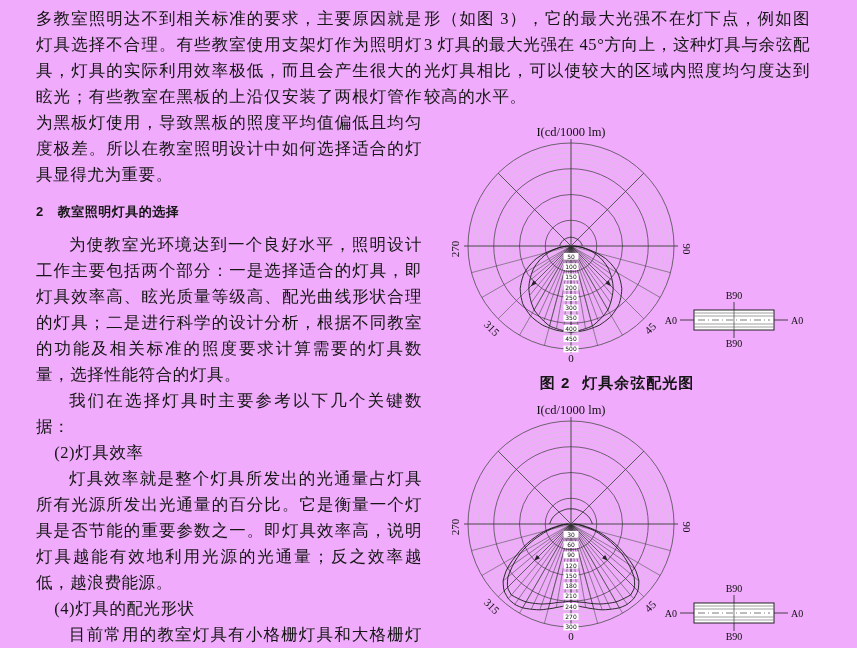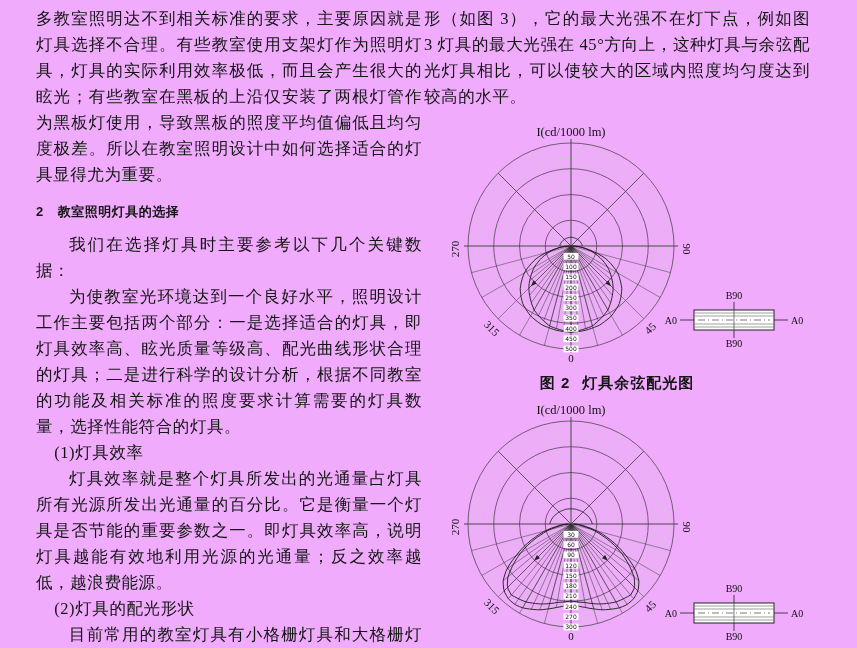--- a/index.html
+++ b/index.html
@@ -28,8 +28,8 @@
   <div class="col col-left">
     <p class="para">多教室照明达不到相关标准的要求，主要原因就是灯具选择不合理。有些教室使用支架灯作为照明灯具，灯具的实际利用效率极低，而且会产生很大的眩光；有些教室在黑板的上沿仅安装了两根灯管作为黑板灯使用，导致黑板的照度平均值偏低且均匀度极差。所以在教室照明设计中如何选择适合的灯具显得尤为重要。</p>
     <p class="section-heading"><span class="num">2</span><span>教室照明灯具的选择</span></p>
+    <p class="para indent2">为使教室光环境达到一个良好水平，照明设计工作主要包括两个部分：一是选择适合的灯具，即灯具效率高、眩光质量等级高、配光曲线形状合理的灯具；二是进行科学的设计分析，根据不同教室的功能及相关标准的照度要求计算需要的灯具数量，选择性能符合的灯具。</p>
     <p class="para indent2">我们在选择灯具时主要参考以下几个关键数据：</p>
-    <p class="para indent2">为使教室光环境达到一个良好水平，照明设计工作主要包括两个部分：一是选择适合的灯具，即灯具效率高、眩光质量等级高、配光曲线形状合理的灯具；二是进行科学的设计分析，根据不同教室的功能及相关标准的照度要求计算需要的灯具数量，选择性能符合的灯具。</p>
     <p class="para indent1">(1)灯具效率</p>
     <p class="para indent2">灯具效率就是整个灯具所发出的光通量占灯具所有光源所发出光通量的百分比。它是衡量一个灯具是否节能的重要参数之一。即灯具效率高，说明灯具越能有效地利用光源的光通量；反之效率越低，越浪费能源。</p>
     <p class="para indent1">(2)灯具的配光形状</p>

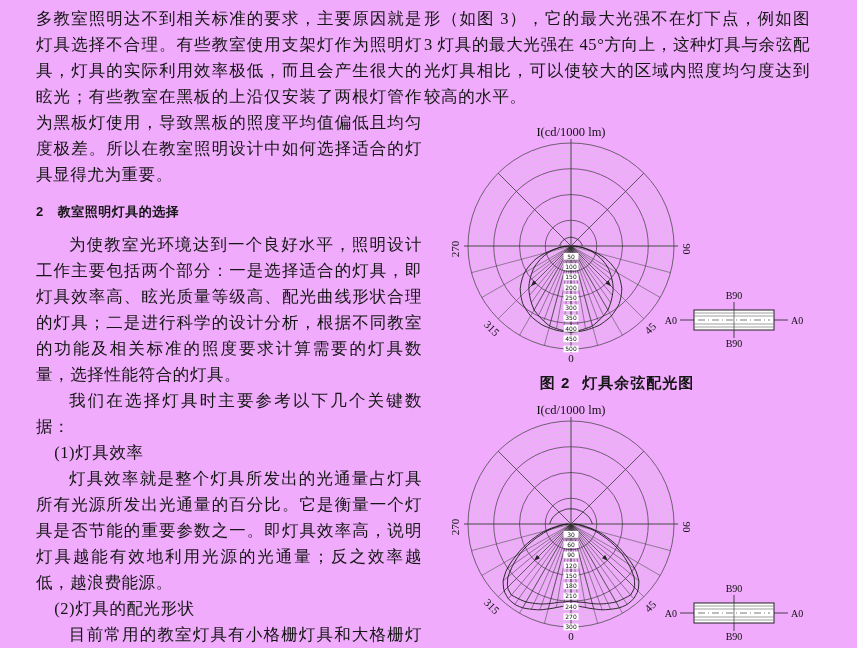--- a/index.html
+++ b/index.html
@@ -30,7 +30,7 @@
     <p class="section-heading"><span class="num">2</span><span>教室照明灯具的选择</span></p>
     <p class="para indent2">为使教室光环境达到一个良好水平，照明设计工作主要包括两个部分：一是选择适合的灯具，即灯具效率高、眩光质量等级高、配光曲线形状合理的灯具；二是进行科学的设计分析，根据不同教室的功能及相关标准的照度要求计算需要的灯具数量，选择性能符合的灯具。</p>
     <p class="para indent2">我们在选择灯具时主要参考以下几个关键数据：</p>
-    <p class="para indent1">(1)灯具效率</p>
+    <p class="para indent1">(2)灯具效率</p>
     <p class="para indent2">灯具效率就是整个灯具所发出的光通量占灯具所有光源所发出光通量的百分比。它是衡量一个灯具是否节能的重要参数之一。即灯具效率高，说明灯具越能有效地利用光源的光通量；反之效率越低，越浪费能源。</p>
     <p class="para indent1">(2)灯具的配光形状</p>
     <p class="para indent2">目前常用的教室灯具有小格栅灯具和大格栅灯具，如图 1 所示。</p>

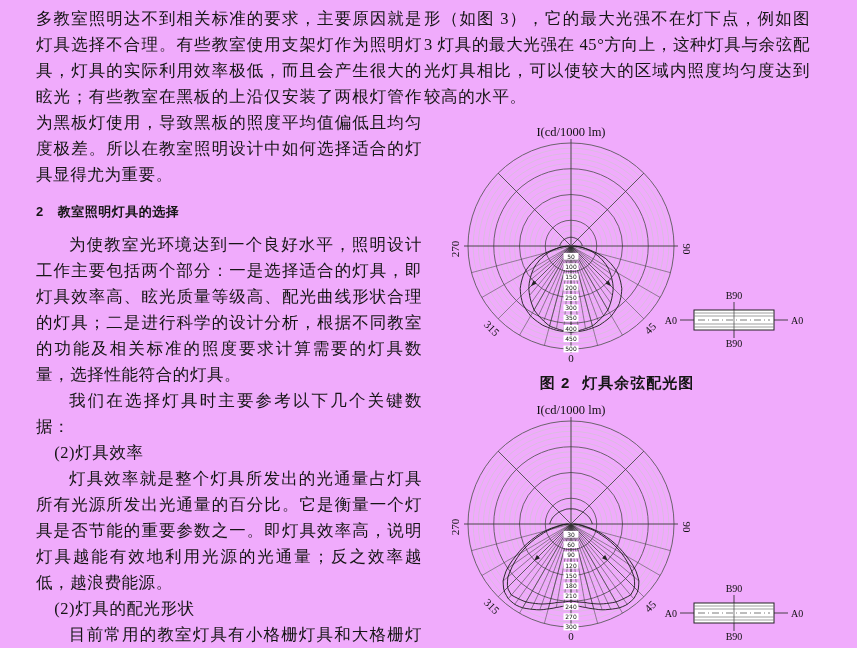--- a/index.html
+++ b/index.html
@@ -32,7 +32,7 @@
     <p class="para indent2">我们在选择灯具时主要参考以下几个关键数据：</p>
     <p class="para indent1">(2)灯具效率</p>
     <p class="para indent2">灯具效率就是整个灯具所发出的光通量占灯具所有光源所发出光通量的百分比。它是衡量一个灯具是否节能的重要参数之一。即灯具效率高，说明灯具越能有效地利用光源的光通量；反之效率越低，越浪费能源。</p>
-    <p class="para indent1">(2)灯具的配光形状</p>
+    <p class="para indent1">(4)灯具的配光形状</p>
     <p class="para indent2">目前常用的教室灯具有小格栅灯具和大格栅灯具，如图 1 所示。</p>
   </div>
 

